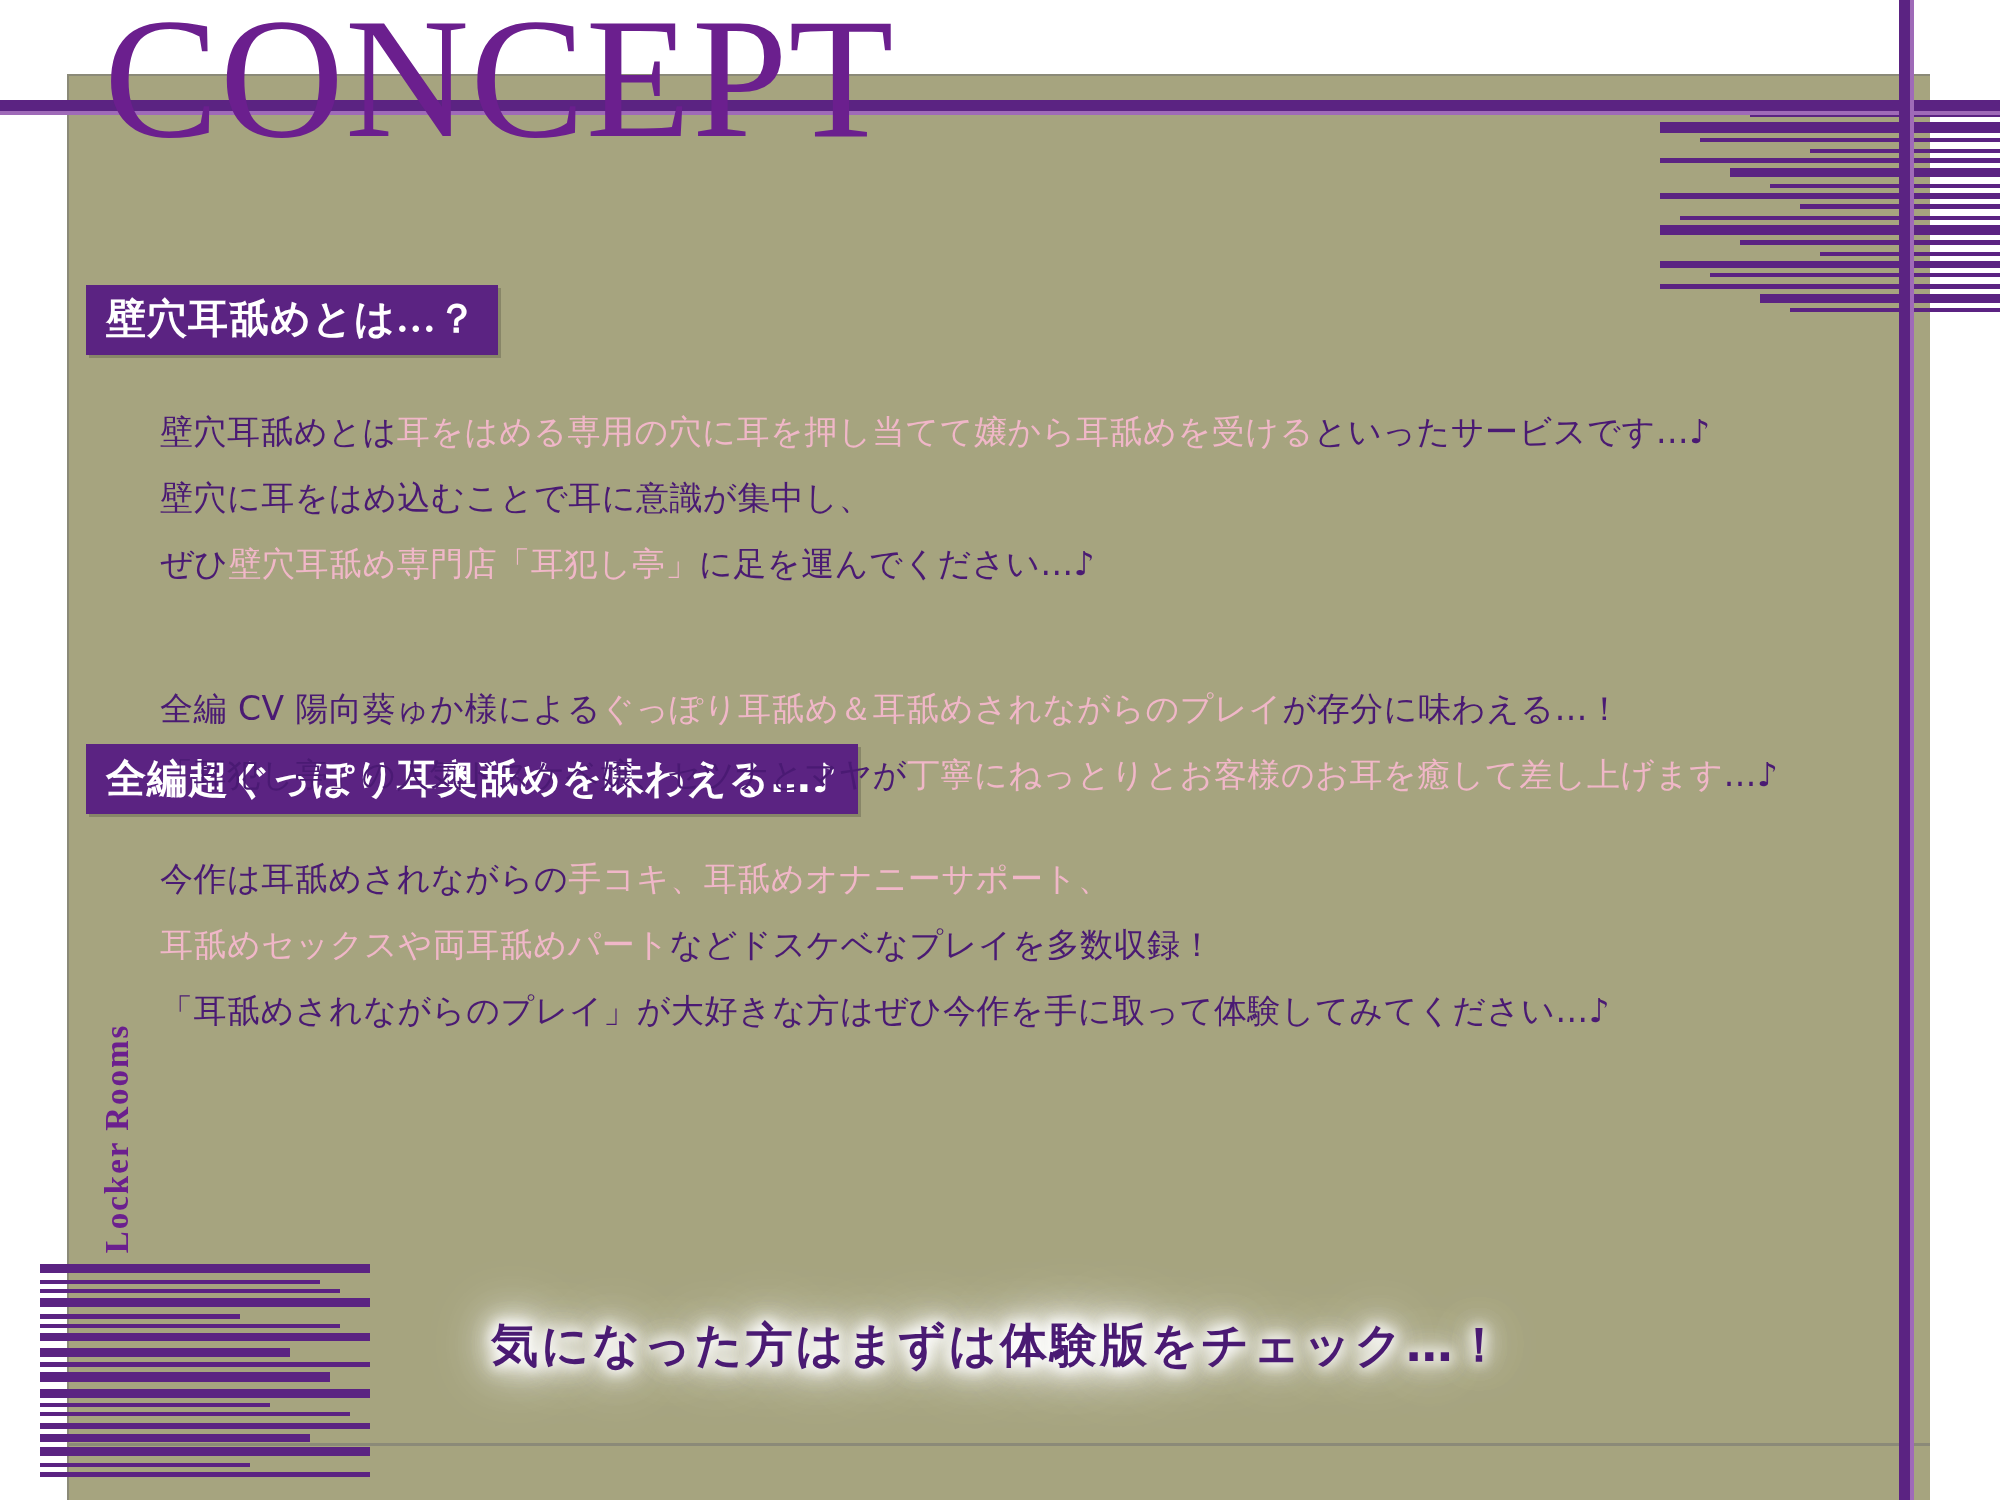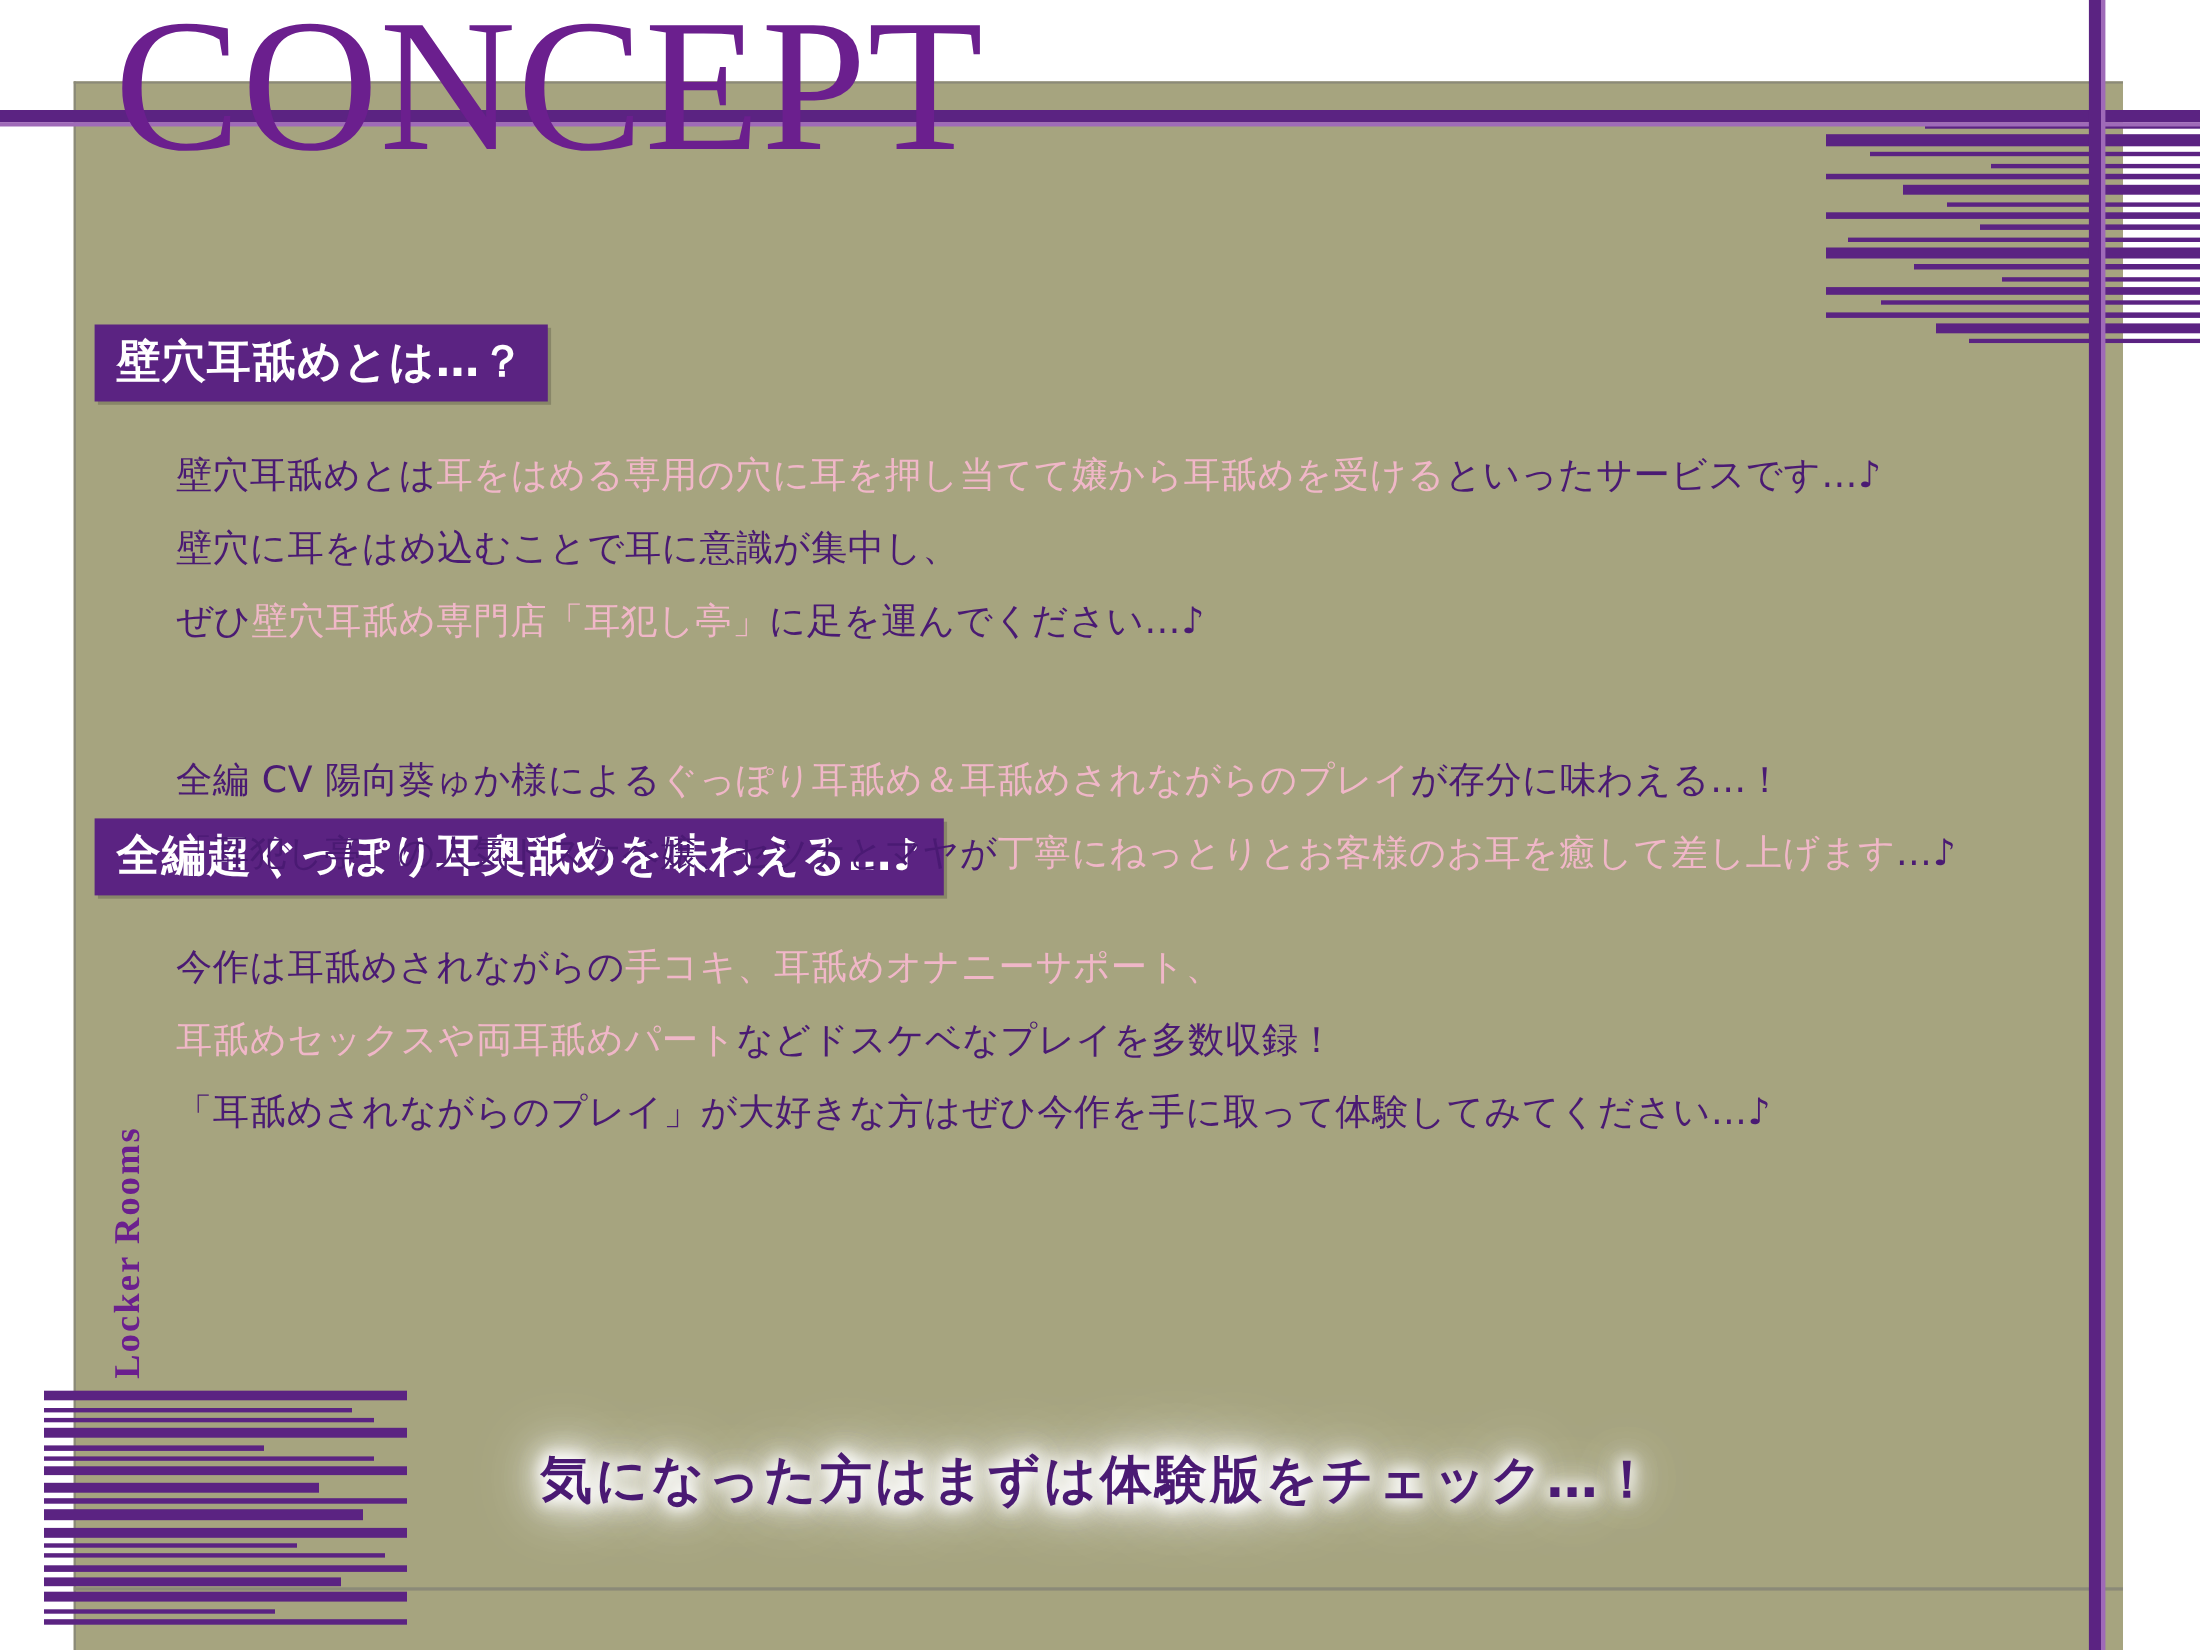--- a/index.html
+++ b/index.html
@@ -151,7 +151,7 @@
     box-shadow: 3px 3px 0 rgba(0,0,0,0.18);
     letter-spacing: 1px;
   }
-  #badge-1 { left: 19px; top: 221px; }
+  #badge-1 { left: 19px; top: 211px; font-family: Liberation Serif, serif; }
   #badge-2 { left: 19px; top: 670px; }
 
   .para {

